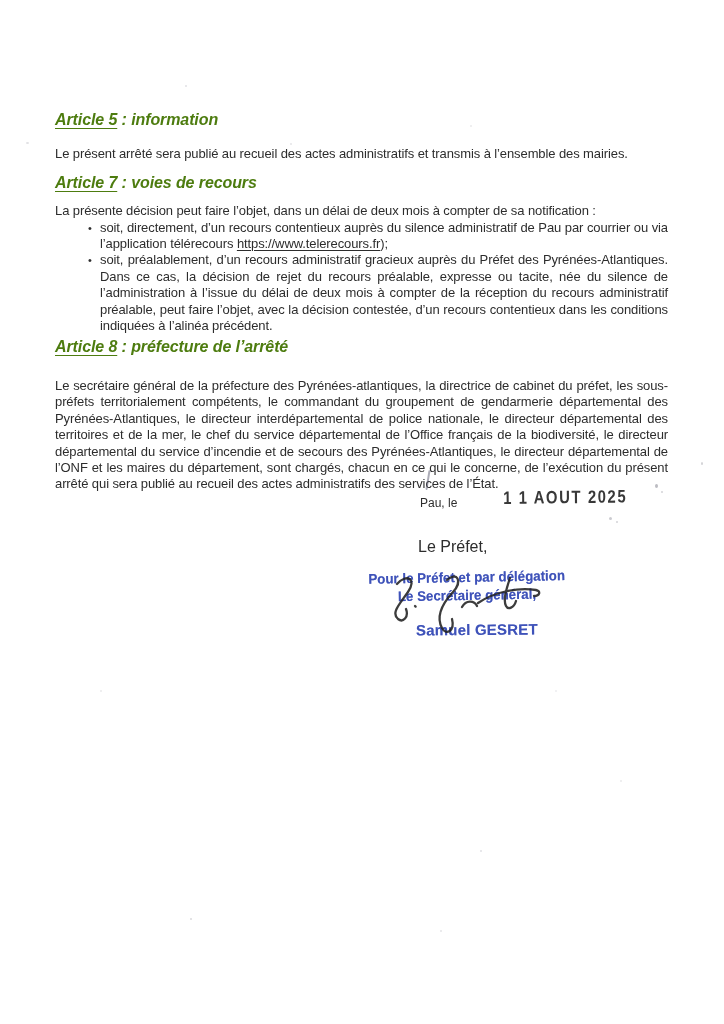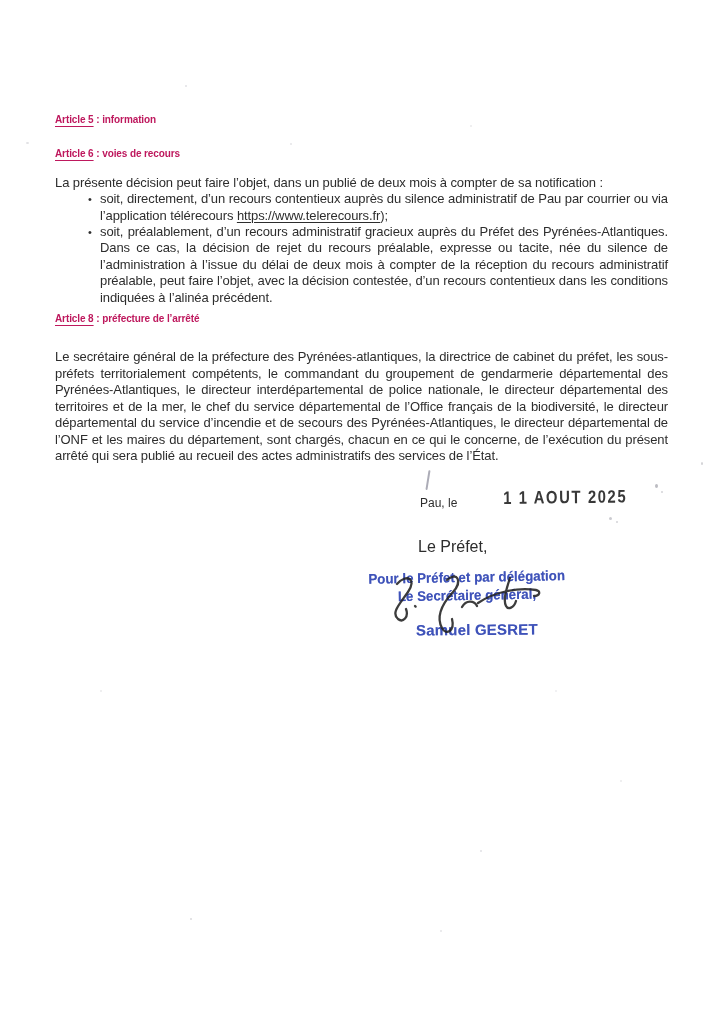--- a/index.html
+++ b/index.html
@@ -21,8 +21,9 @@
   }
   .article-heading{
     font-weight:bold;
-    color:#be185d;
-    font-size:10px;
+    color:#4d7c0f;
+    font-size:16px;
+    font-style:italic;
   }
   .u{
     text-decoration:underline;

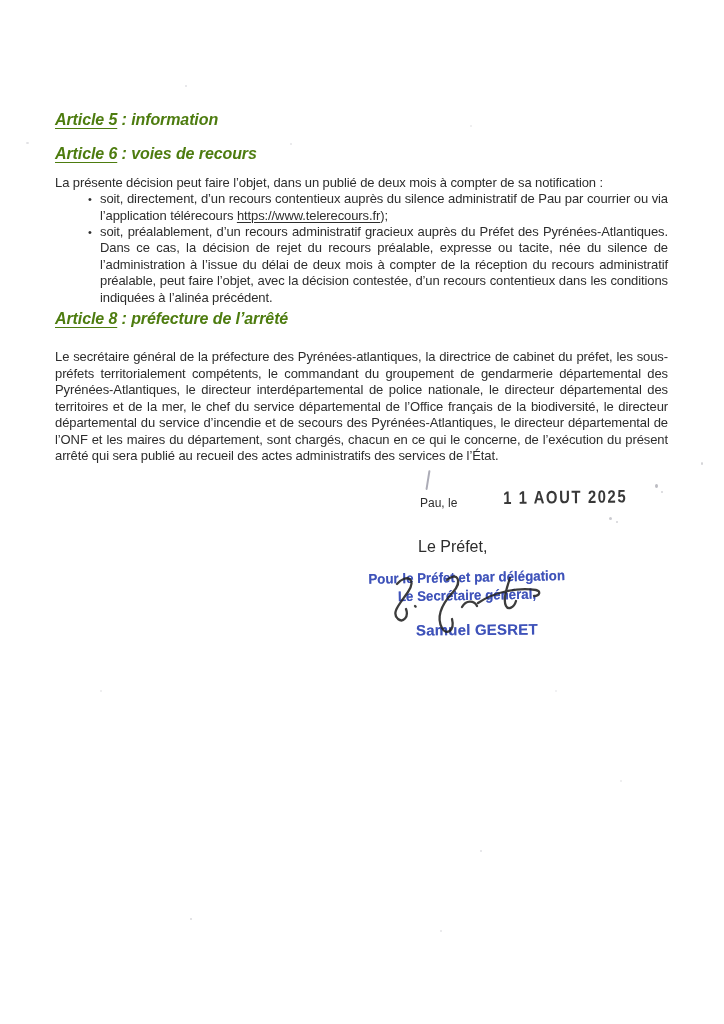--- a/index.html
+++ b/index.html
@@ -112,6 +112,7 @@
     <div class="article-heading h5">
       <span class="u">Article 5</span><span> : </span><span>information</span>
     </div>
+    <div class="p5">Le présent arrêté sera publié au recueil des actes administratifs et transmis à l’ensemble des mairies.</div>
 
     <div class="article-heading h6">
       <span class="u">Article 6</span><span> : </span><span>voies de recours</span>

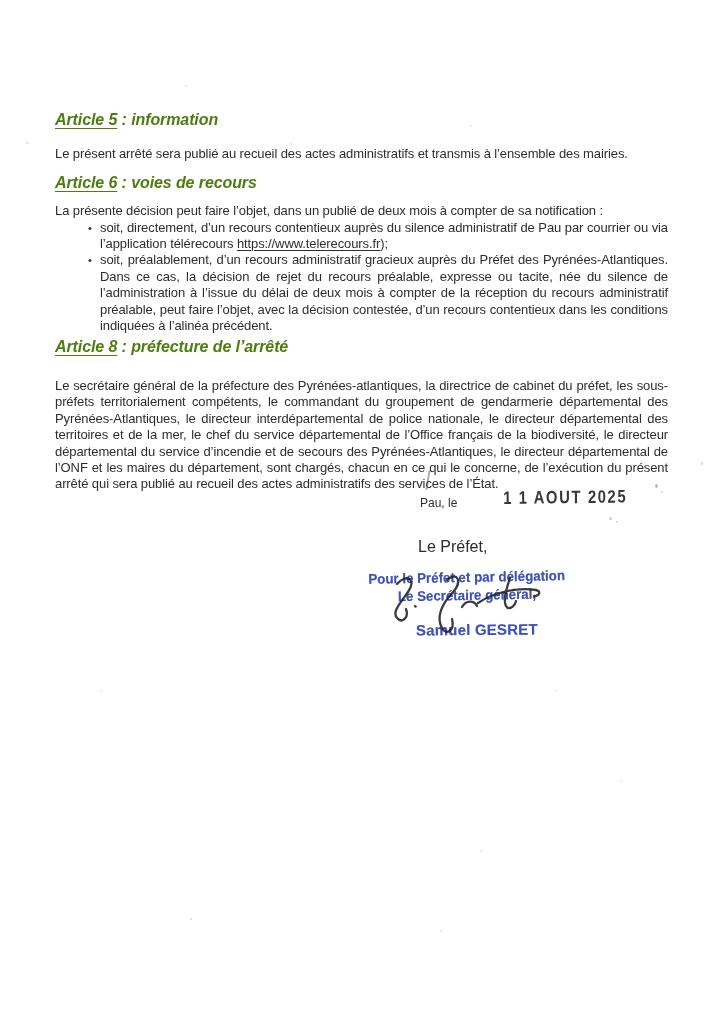--- a/index.html
+++ b/index.html
@@ -115,7 +115,7 @@
     <div class="p5">Le présent arrêté sera publié au recueil des actes administratifs et transmis à l’ensemble des mairies.</div>
 
     <div class="article-heading h6">
-      <span class="u">Article 6</span><span> : </span><span>voies de recours</span>
+      <span class="u">Article 7</span><span> : </span><span>voies de recours</span>
     </div>
     <div class="p6intro">La présente décision peut faire l’objet, dans un publié de deux mois à compter de sa notification :</div>
     <ul class="recours">

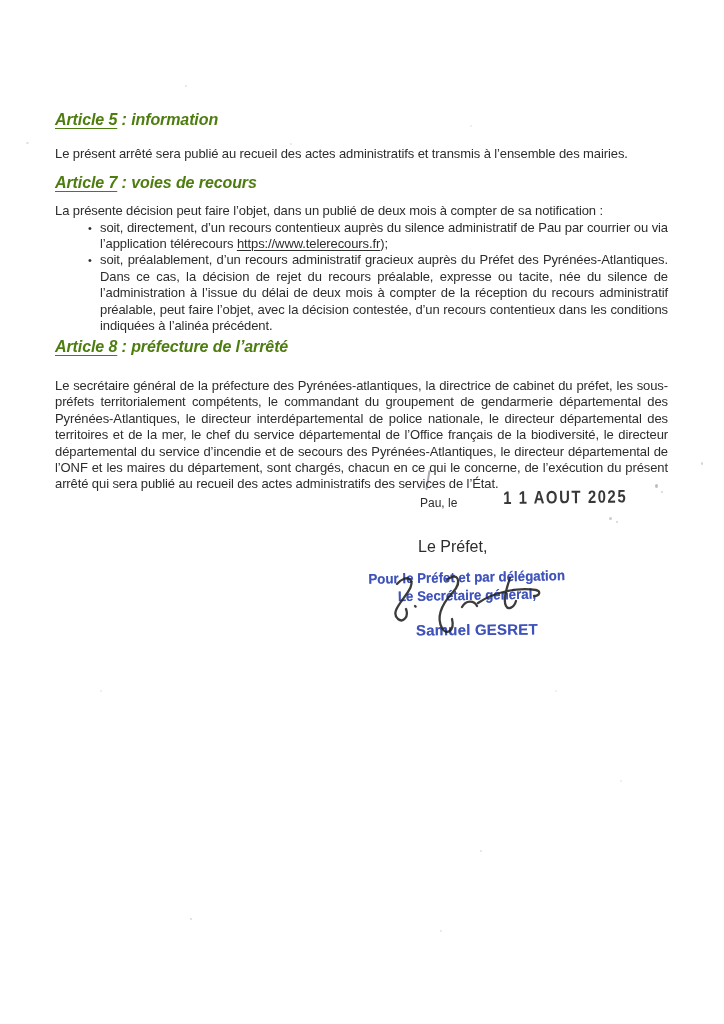--- a/index.html
+++ b/index.html
@@ -117,7 +117,7 @@
     <div class="article-heading h6">
       <span class="u">Article 7</span><span> : </span><span>voies de recours</span>
     </div>
-    <div class="p6intro">La présente décision peut faire l’objet, dans un publié de deux mois à compter de sa notification :</div>
+    <div class="p6intro">La présente décision peut faire l’objet, dans un délai de deux mois à compter de sa notification :</div>
     <ul class="recours">
       <li>
         <span>soit, directement, d’un recours contentieux auprès du silence administratif de Pau par courrier ou via l’application télérecours </span><span class="link-u">https://www.telerecours.fr</span><span>);</span>

